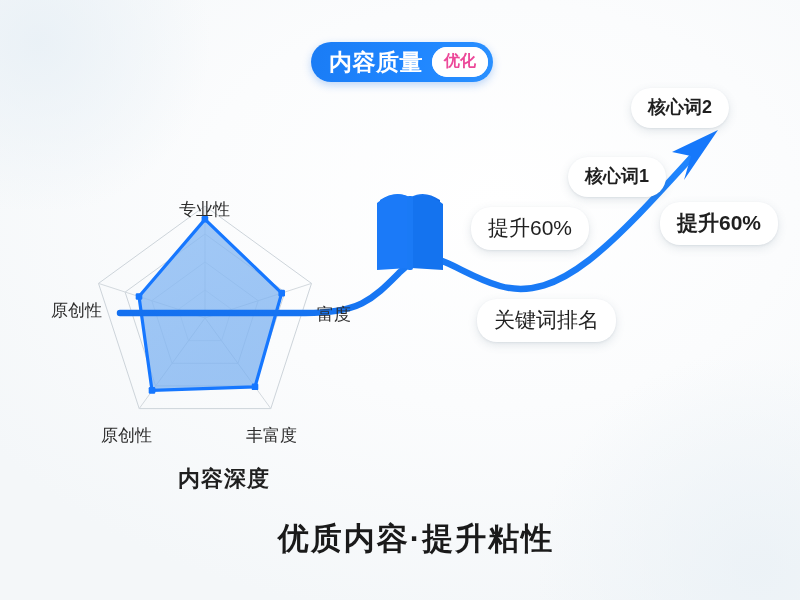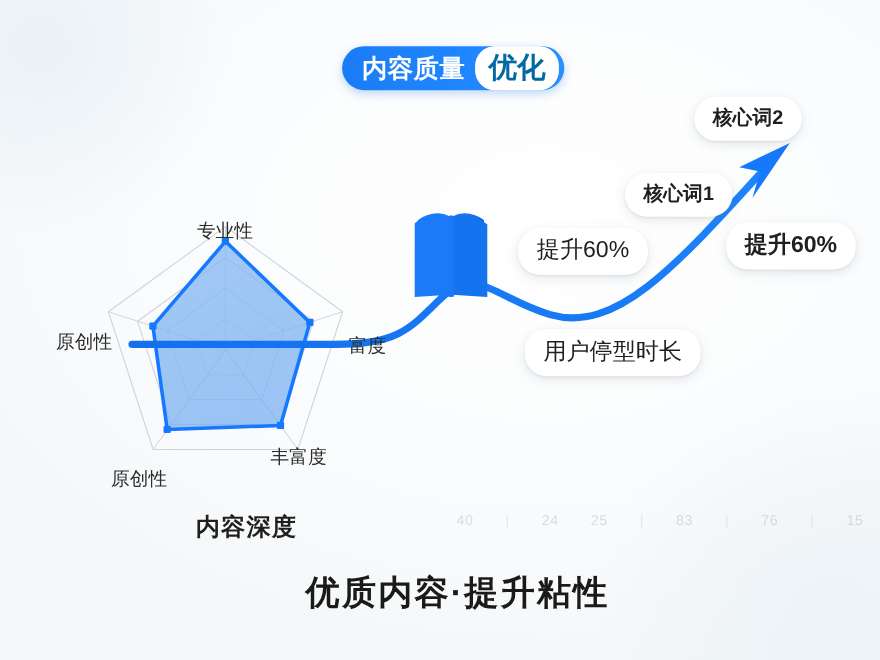--- a/index.html
+++ b/index.html
@@ -66,8 +66,8 @@
   }
   .badge-chip {
     background: #ffffff;
-    color: #0369a1;
-    font-size: 26px;
+    color: #ec4899;
+    font-size: 16px;
     font-weight: 700;
     line-height: 1;
     border-radius: 18px;

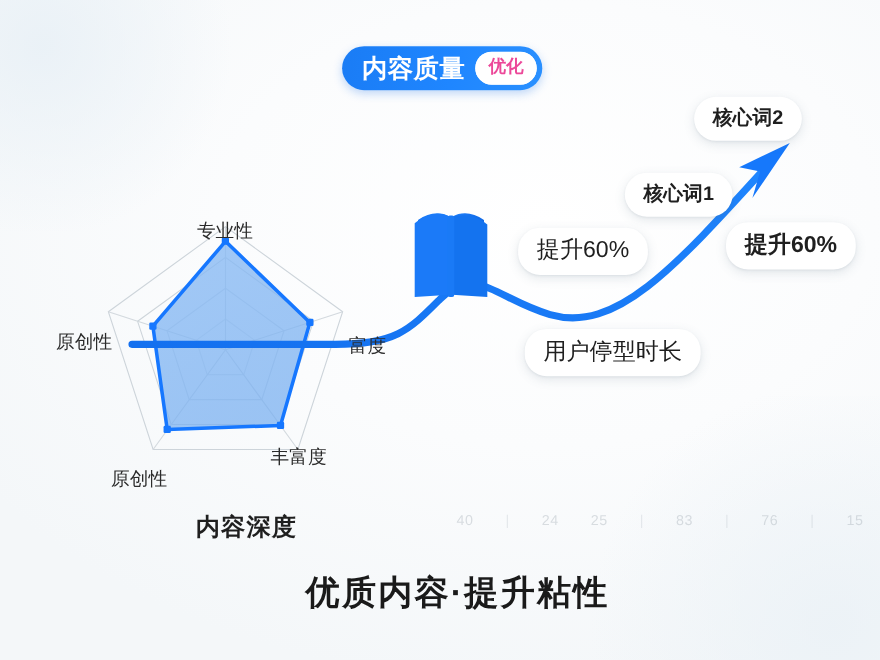--- a/index.html
+++ b/index.html
@@ -258,7 +258,7 @@
   <div class="pill kw1">核心词1</div>
   <div class="pill up-l">提升60%</div>
   <div class="pill up-r">提升60%</div>
-  <div class="pill dwell">用户停型时长</div>
+  <div class="pill dwell">关键词排名</div>
 
   <div class="axis-label top">专业性</div>
   <div class="axis-label right">富度</div>

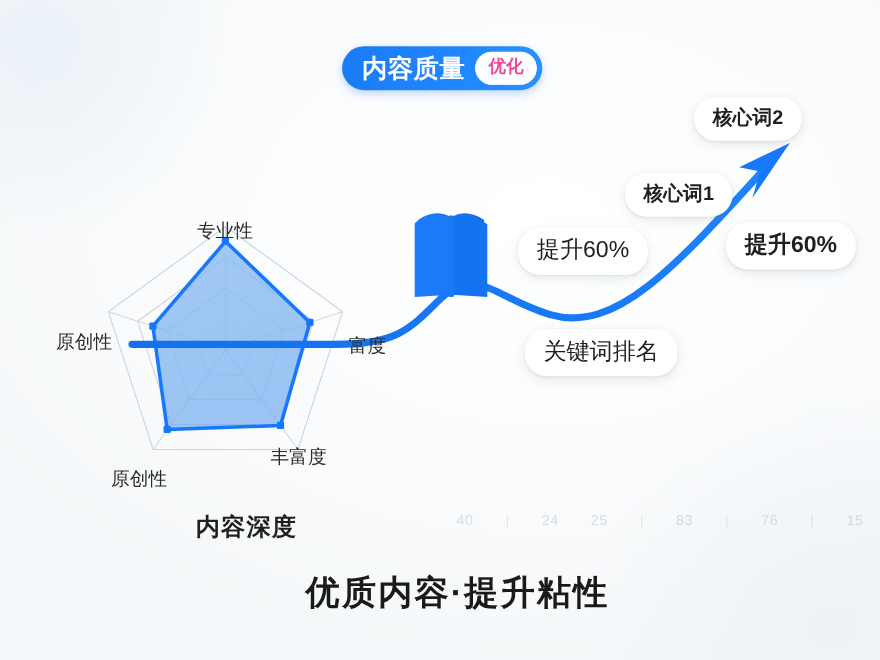--- a/index.html
+++ b/index.html
@@ -135,7 +135,7 @@
   }
   .axis-label.top   { left: 179px; top: 198px; font-family: Liberation Mono, monospace; }
   .axis-label.right { left: 317px; top: 303px; }
-  .axis-label.brt   { left: 246px; top: 404px; }
+  .axis-label.brt   { left: 246px; top: 424px; }
   .axis-label.blt   { left: 101px; top: 424px; }
   .axis-label.left  { left: 51px;  top: 299px; }
 

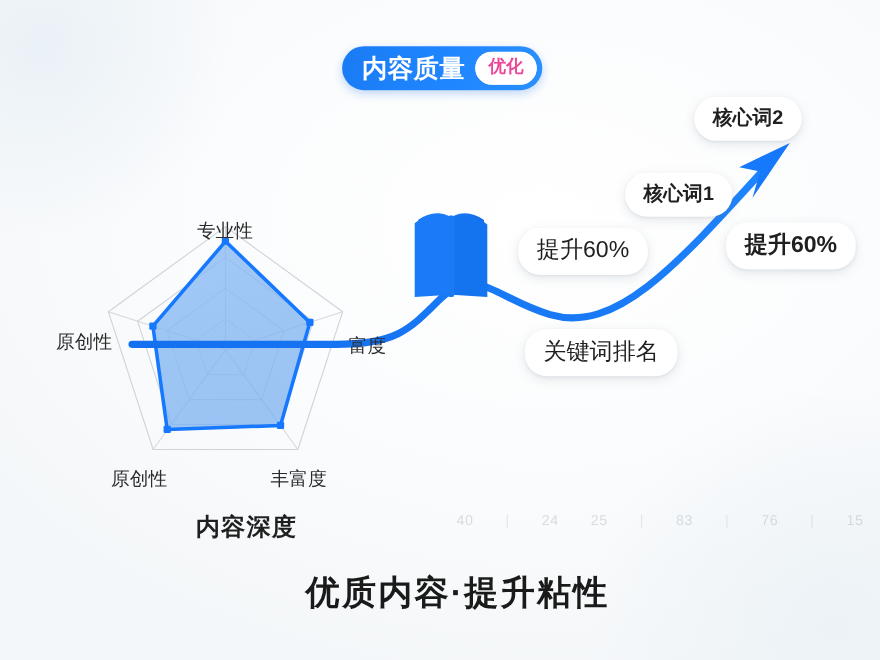--- a/index.html
+++ b/index.html
@@ -268,18 +268,6 @@
 
   <div class="depth-label">内容深度</div>
 
-  <div class="ruler">
-    <span>40</span>
-    <span class="tick">|</span>
-    <span>24</span>
-    <span>25</span>
-    <span class="tick">|</span>
-    <span>83</span>
-    <span class="tick">|</span>
-    <span>76</span>
-    <span class="tick">|</span>
-    <span>15</span>
-  </div>
 
   <div class="tagline">优质内容·提升粘性</div>
 

